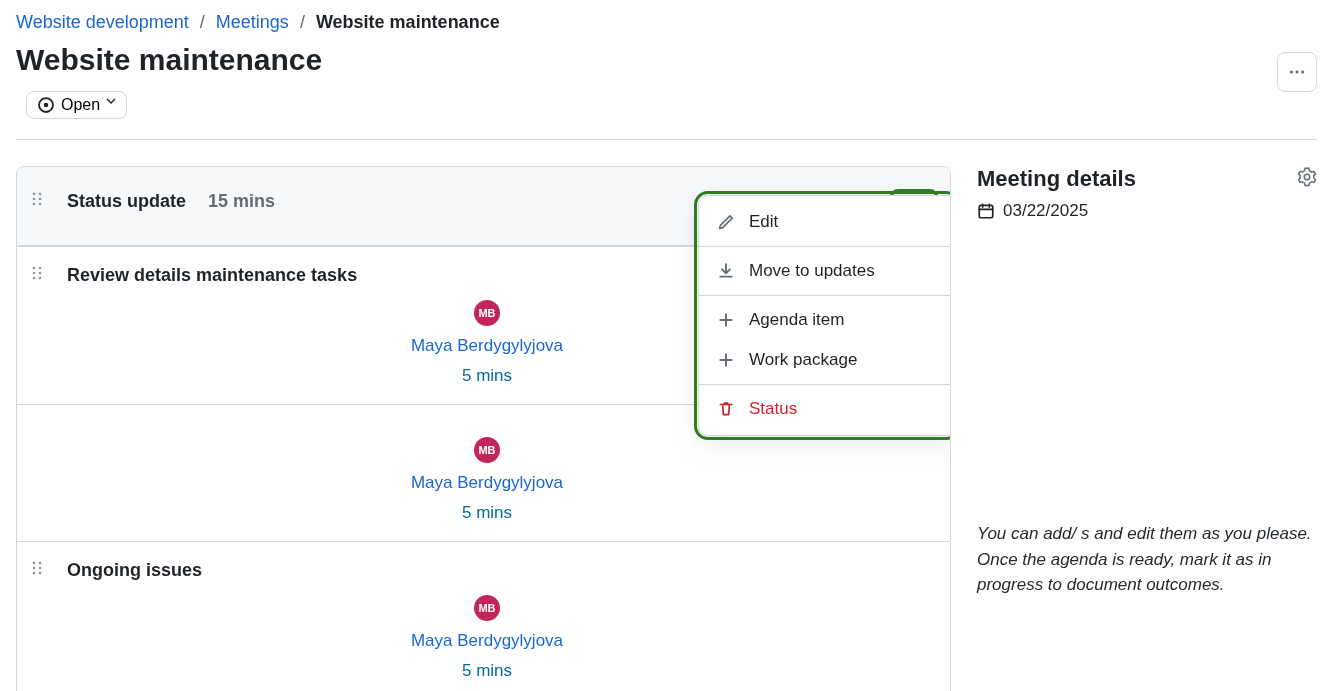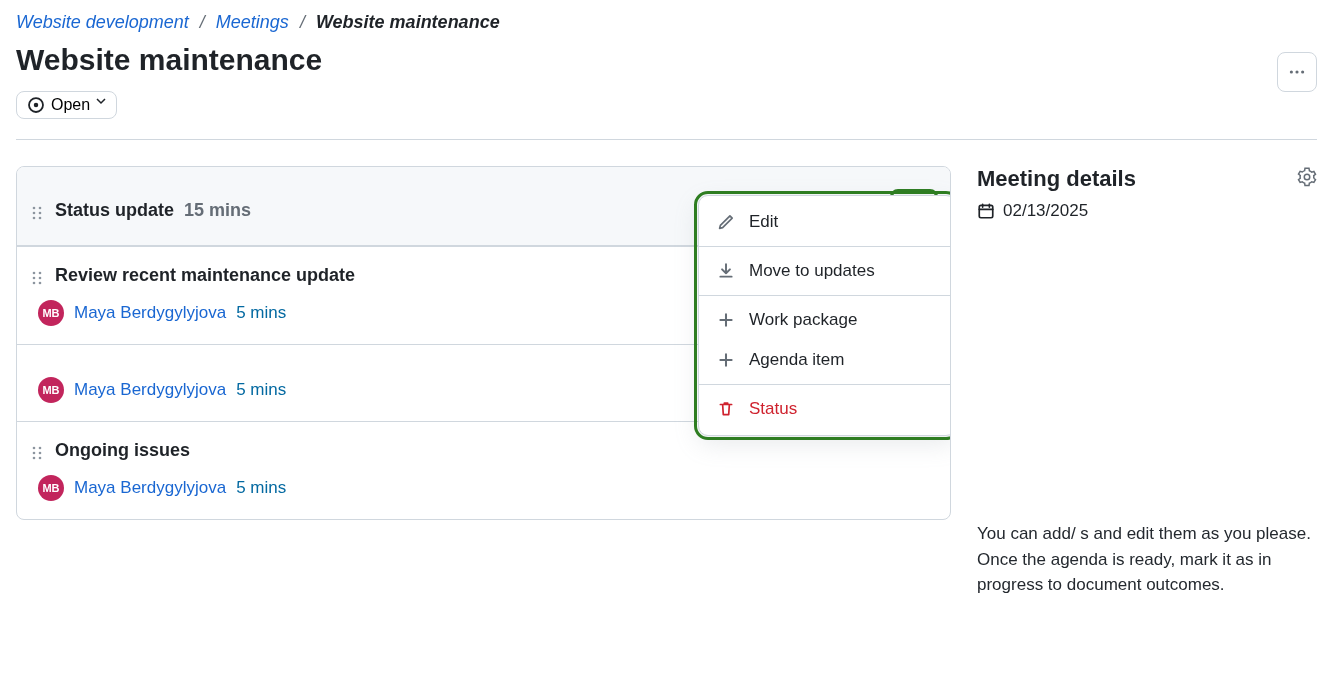--- a/index.html
+++ b/index.html
@@ -11,7 +11,7 @@
     padding: 12px 16px;
   }
   a { color: #1a67d2; text-decoration: none; }
-  .breadcrumb { font-size: 18px; margin-bottom: 10px; font-style: italic; }
+  .breadcrumb { font-size: 18px; margin-bottom: 10px; }
   .breadcrumb .sep { color: #656d76; margin: 0 6px; }
   .breadcrumb .current { font-weight: 600; color: #1f2328; }
   .page-title { font-size: 30px; font-weight: 600; margin-bottom: 14px; }

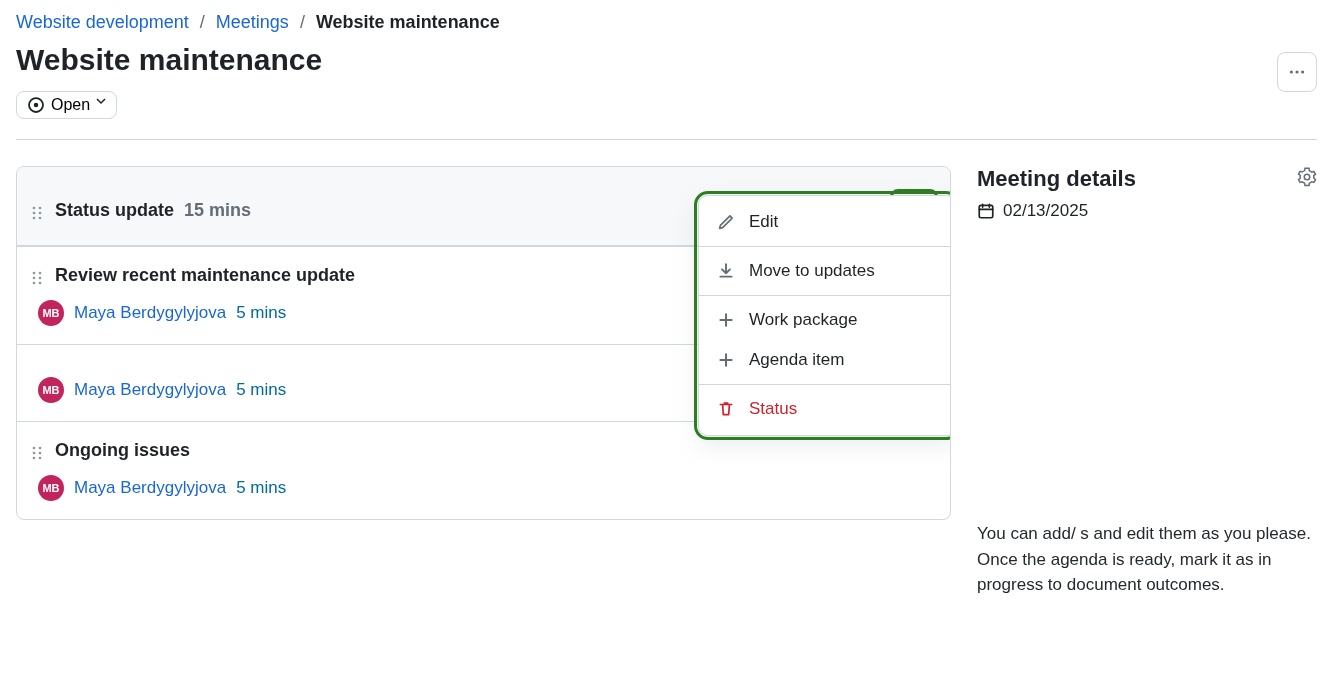--- a/index.html
+++ b/index.html
@@ -22,7 +22,7 @@
   .open-badge {
     display: inline-flex; align-items: flex-start; gap: 6px;
     border: 1px solid #d0d7de; border-radius: 8px;
-    padding: 4px 10px; font-size: 16px; background: #fff; cursor: pointer;
+    padding: 4px 10px; font-size: 16px; background: #fff; cursor: pointer; margin-left: 10px;
   }
   .open-badge svg { display:block; }
   .meta-text { color: #656d76; font-size: 18px; }

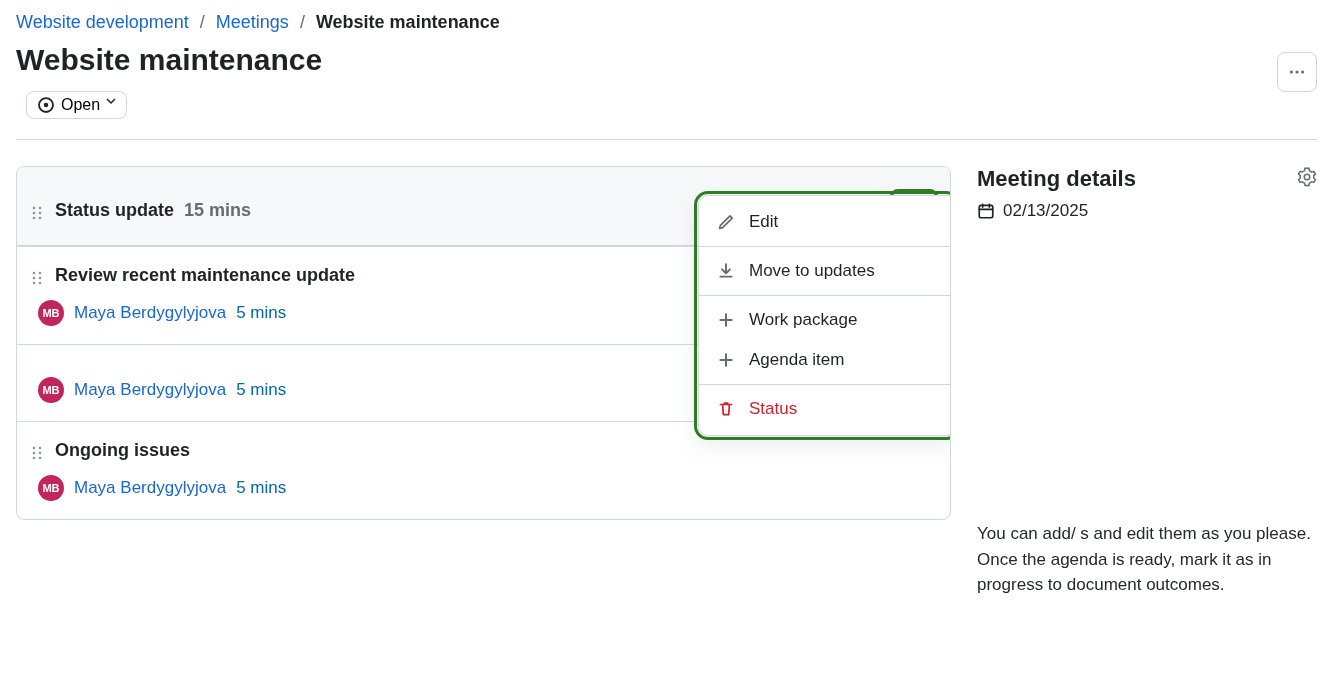--- a/index.html
+++ b/index.html
@@ -40,7 +40,7 @@
   .agenda-card { border:1px solid #d0d7de; border-radius:8px; overflow:hidden; }
   .agenda-section { border-top:1px solid #d0d7de; padding:18px 14px; }
   .agenda-section:first-child { border-top:none; }
-  .section-head { display:flex; align-items:flex-end; gap:10px; position:relative; }
+  .section-head { display:flex; align-items:flex-start; gap:22px; position:relative; }
   .section-head.group-head {
     padding: 24px 14px;
     background: #f6f8fa;

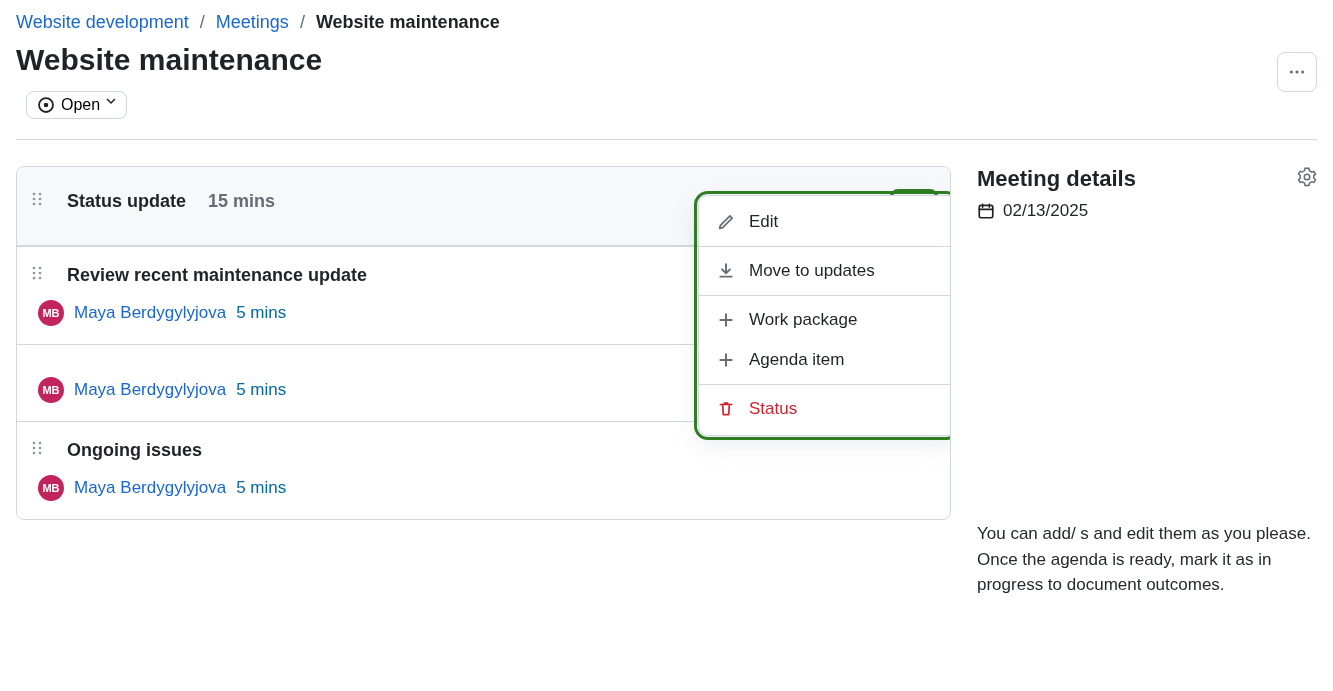--- a/index.html
+++ b/index.html
@@ -279,7 +279,7 @@
             <path d="M2 6.5h12M5 2v2.5M11 2v2.5" stroke="#1f2328" stroke-width="1.5" stroke-linecap="round"></path>
           </svg>
       </span>
-      <span>02/13/2025</span>
+      <span>03/22/2025</span>
     </div>
 
     <div class="details-help">You can add/ s and edit them as you please. Once the agenda is ready, mark it as in progress to document outcomes.</div>

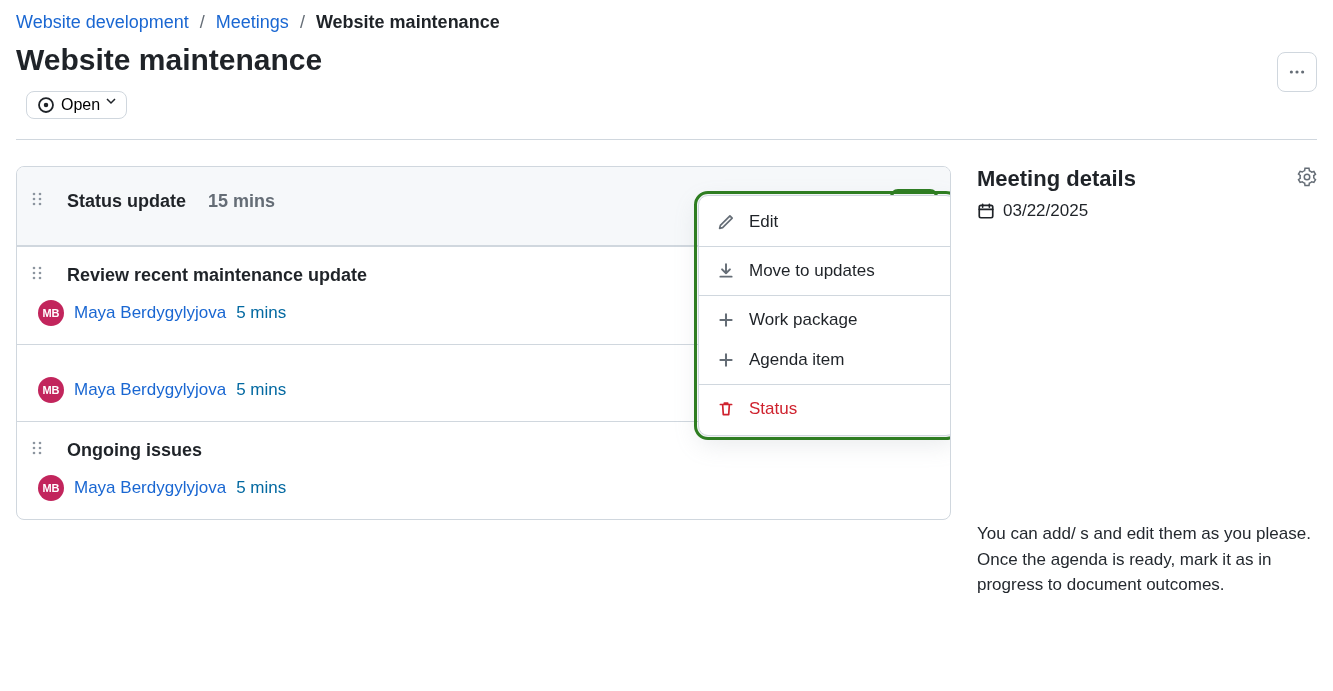--- a/index.html
+++ b/index.html
@@ -220,7 +220,7 @@
                 <circle cx="9" cy="13" r="1.3" fill="currentColor"></circle>
               </svg>
           </span>
-          <span class="section-title">Review recent maintenance update</span>
+          <span class="section-title">Review details maintenance tasks</span>
         </div>
         <div class="assignee-row">
           <span class="avatar">MB</span>

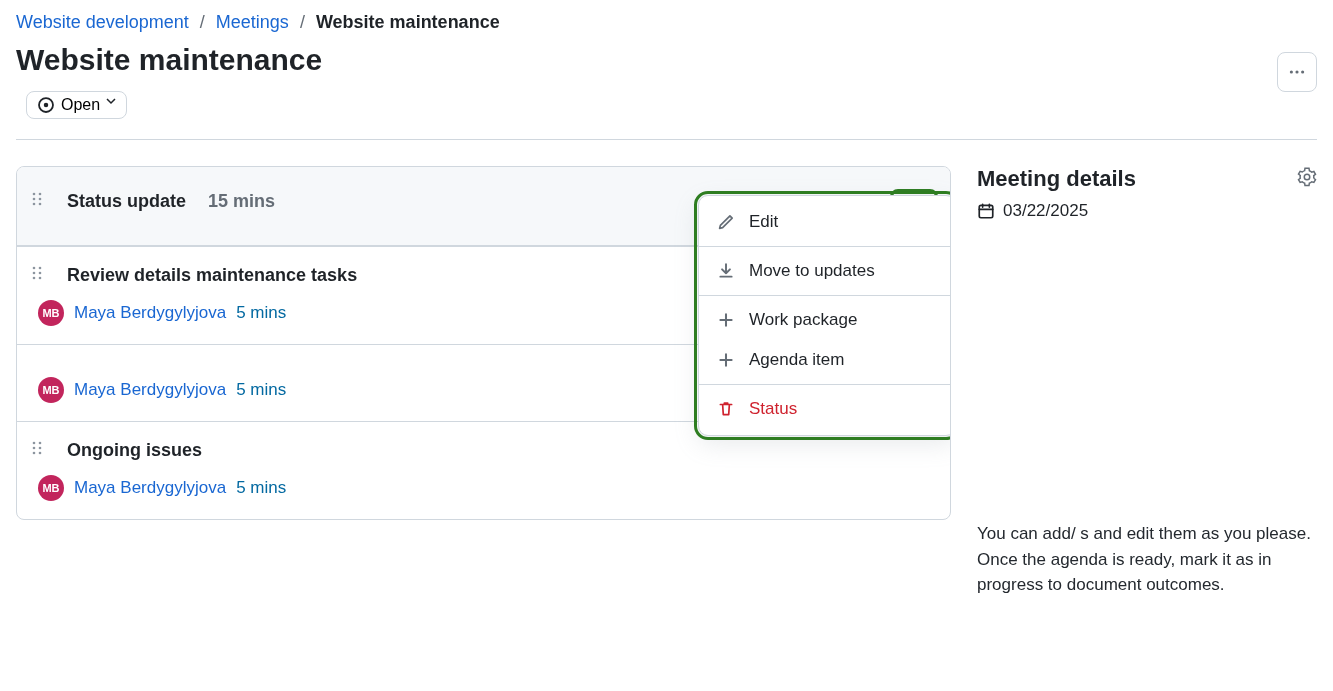--- a/index.html
+++ b/index.html
@@ -55,7 +55,7 @@
     border-radius:6px; cursor:pointer; color:#656d76;
   }
   .row-more.highlighted { outline:3px solid #2e7d21; outline-offset:-1px; }
-  .assignee-row { display:flex; align-items:center; gap:10px; margin:14px 0 0 7px; }
+  .assignee-row { display:flex; align-items:center; gap:10px; margin:14px 0 0 7px;flex-direction:column; }
   .avatar {
     width:26px; height:26px; border-radius:50%;
     background:#c2255c; color:#fff; font-size:11px; font-weight:600;

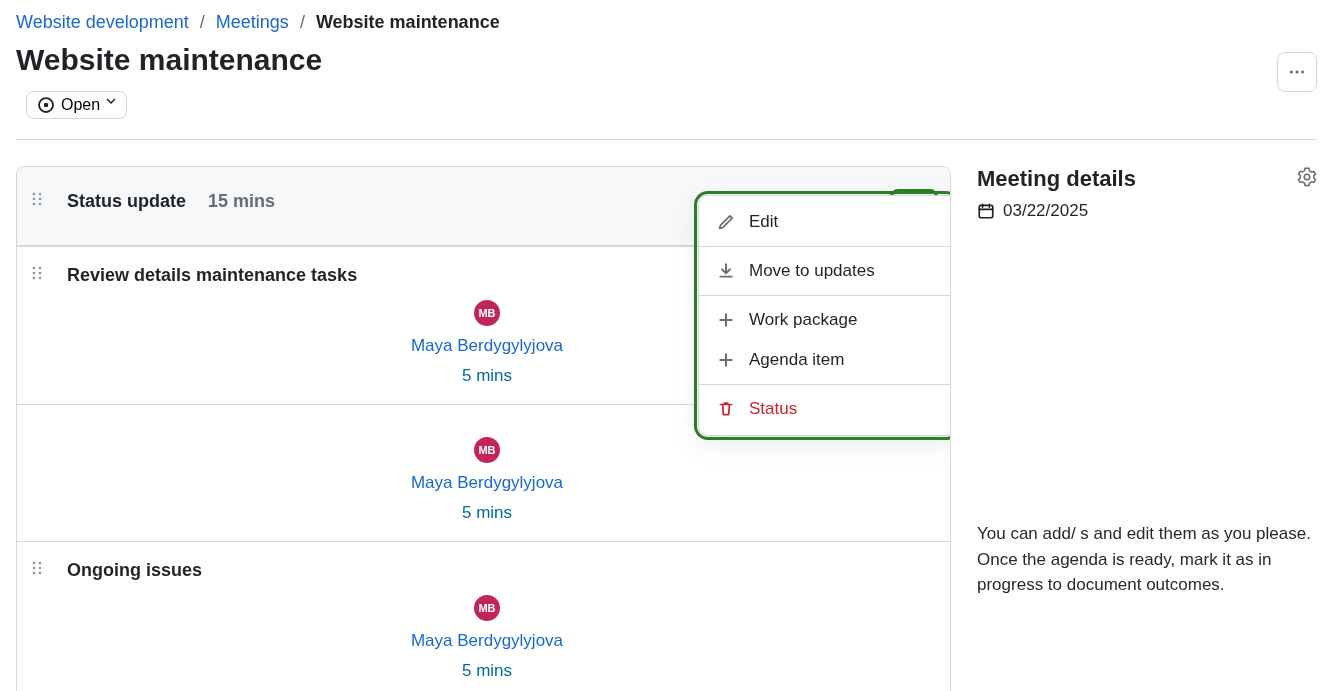--- a/index.html
+++ b/index.html
@@ -186,15 +186,15 @@
                   <path d="M8 3v10M3 8h10" stroke="currentColor" stroke-width="1.8" stroke-linecap="round"></path>
                 </svg>
             </span>
+            <span>Agenda item</span>
+          </div>
+          <div class="menu-item">
+            <span class="icon">
+              <svg width="18" height="18" viewBox="0 0 16 16">
+                  <path d="M8 3v10M3 8h10" stroke="currentColor" stroke-width="1.8" stroke-linecap="round"></path>
+                </svg>
+            </span>
             <span>Work package</span>
-          </div>
-          <div class="menu-item">
-            <span class="icon">
-              <svg width="18" height="18" viewBox="0 0 16 16">
-                  <path d="M8 3v10M3 8h10" stroke="currentColor" stroke-width="1.8" stroke-linecap="round"></path>
-                </svg>
-            </span>
-            <span>Agenda item</span>
           </div>
           <div class="menu-sep"></div>
           <div class="menu-item danger">

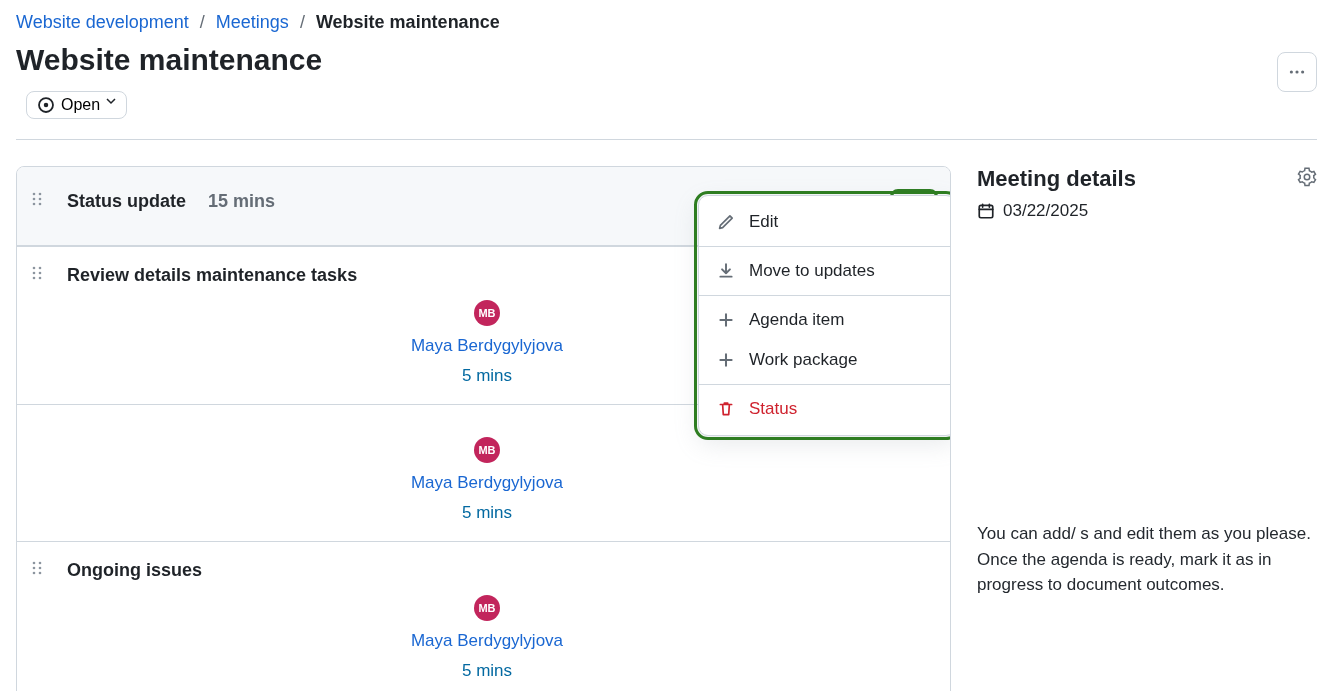--- a/index.html
+++ b/index.html
@@ -69,7 +69,7 @@
   .gear { color:#656d76; cursor:pointer; }
   .detail-line { display:flex; align-items:center; gap:8px; color:#1f2328; font-size:17px; margin-bottom:10px; }
   .details-help {
-    color:#24292f; font-size:17px; line-height:1.5; margin-top:300px;
+    color:#24292f; font-size:17px; line-height:1.5; margin-top:300px;font-style:italic;
   }
 
   

